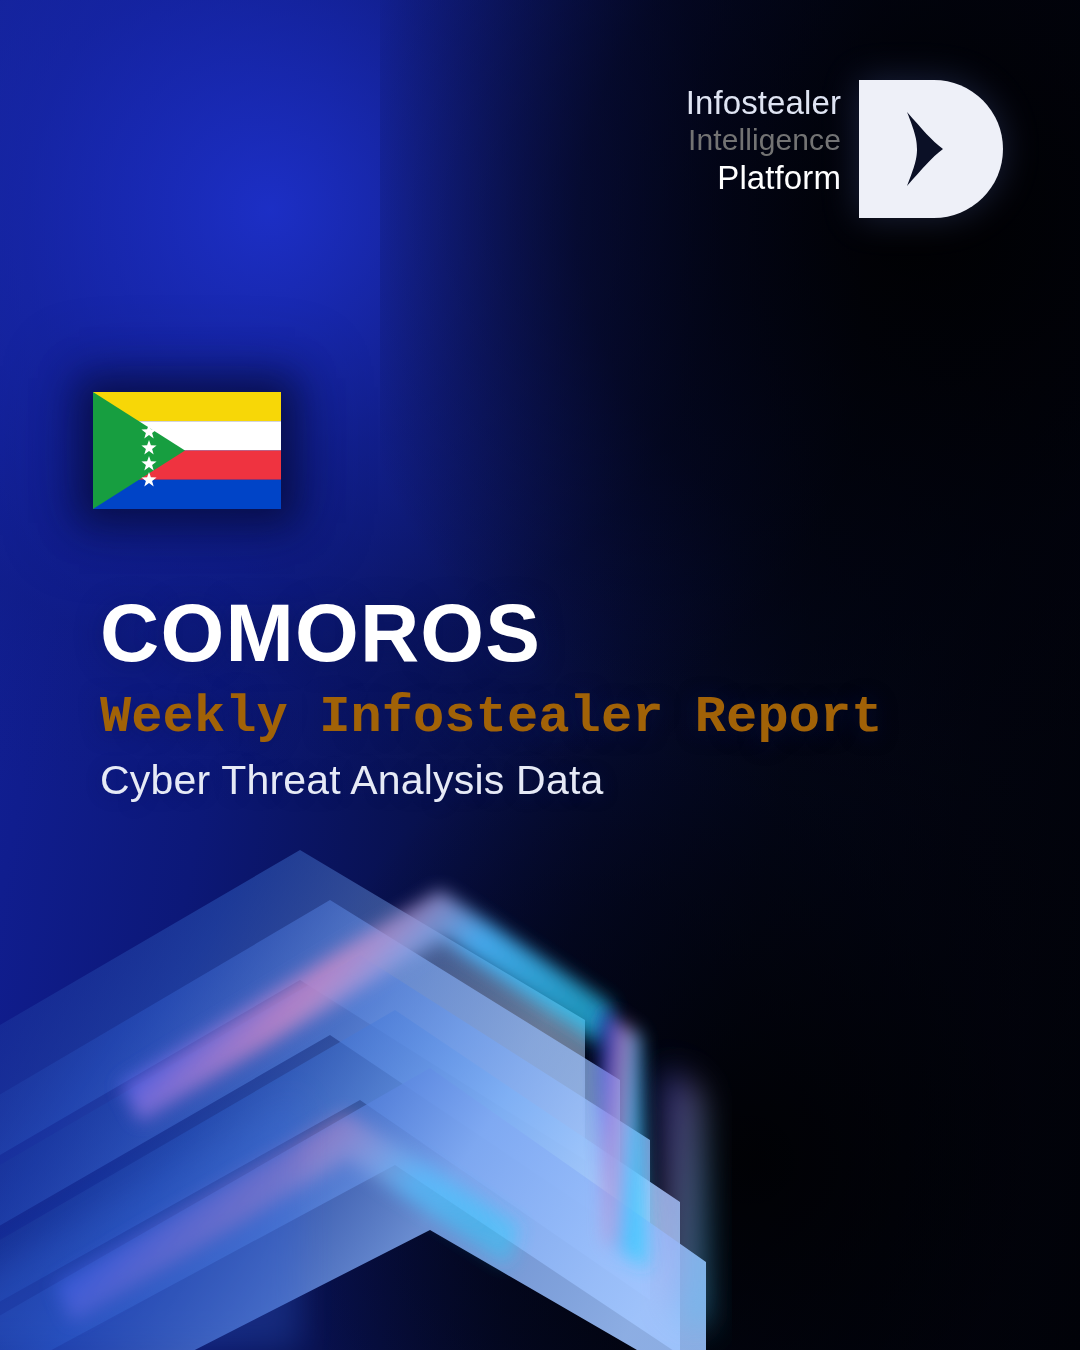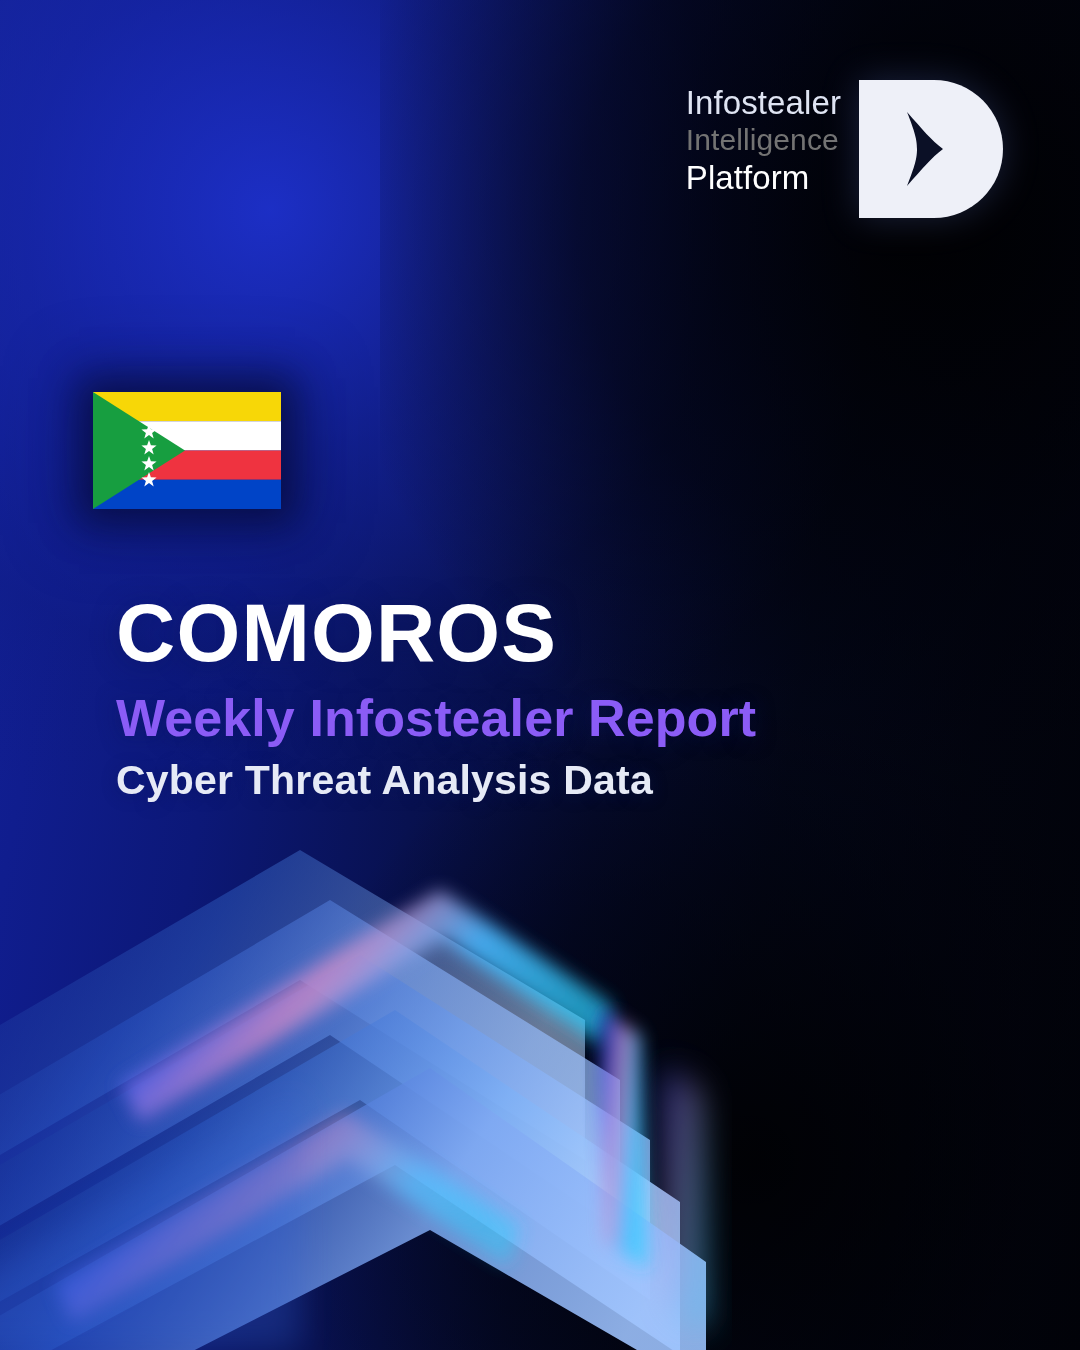--- a/index.html
+++ b/index.html
@@ -62,7 +62,7 @@
     display:flex;align-items:flex-start;gap:14px;
   }
   .logo-text{
-    display:flex;flex-direction:column;align-items:flex-start;
+    display:flex;flex-direction:column;align-items:flex-end;
     padding-top:8px;line-height:1.0;
   }
   .logo-text .l1{

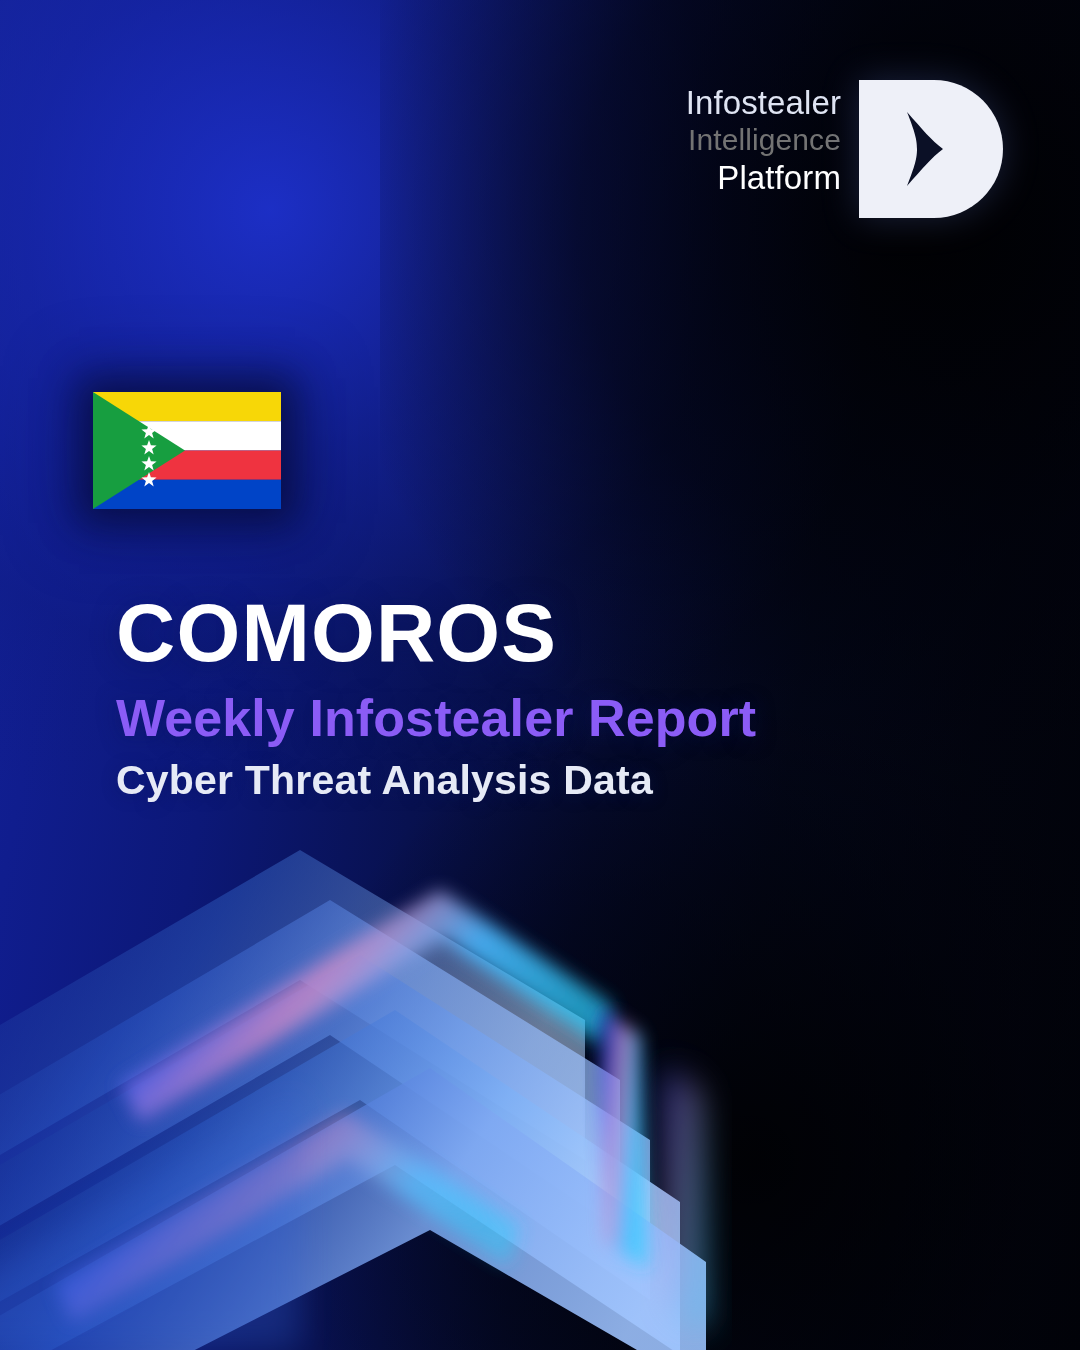--- a/index.html
+++ b/index.html
@@ -91,7 +91,7 @@
   .flag-box svg{display:block;width:188px;height:117px;}
 
   
-  .titles{position:absolute;left:116px;top:592px;width:900px;}
+  .titles{position:absolute;left:100px;top:592px;width:900px;}
   .country{
     font-size:82px;font-weight:700;color:#ffffff;letter-spacing:1.2px;
     line-height:1.0;margin:0 0 16px 0;

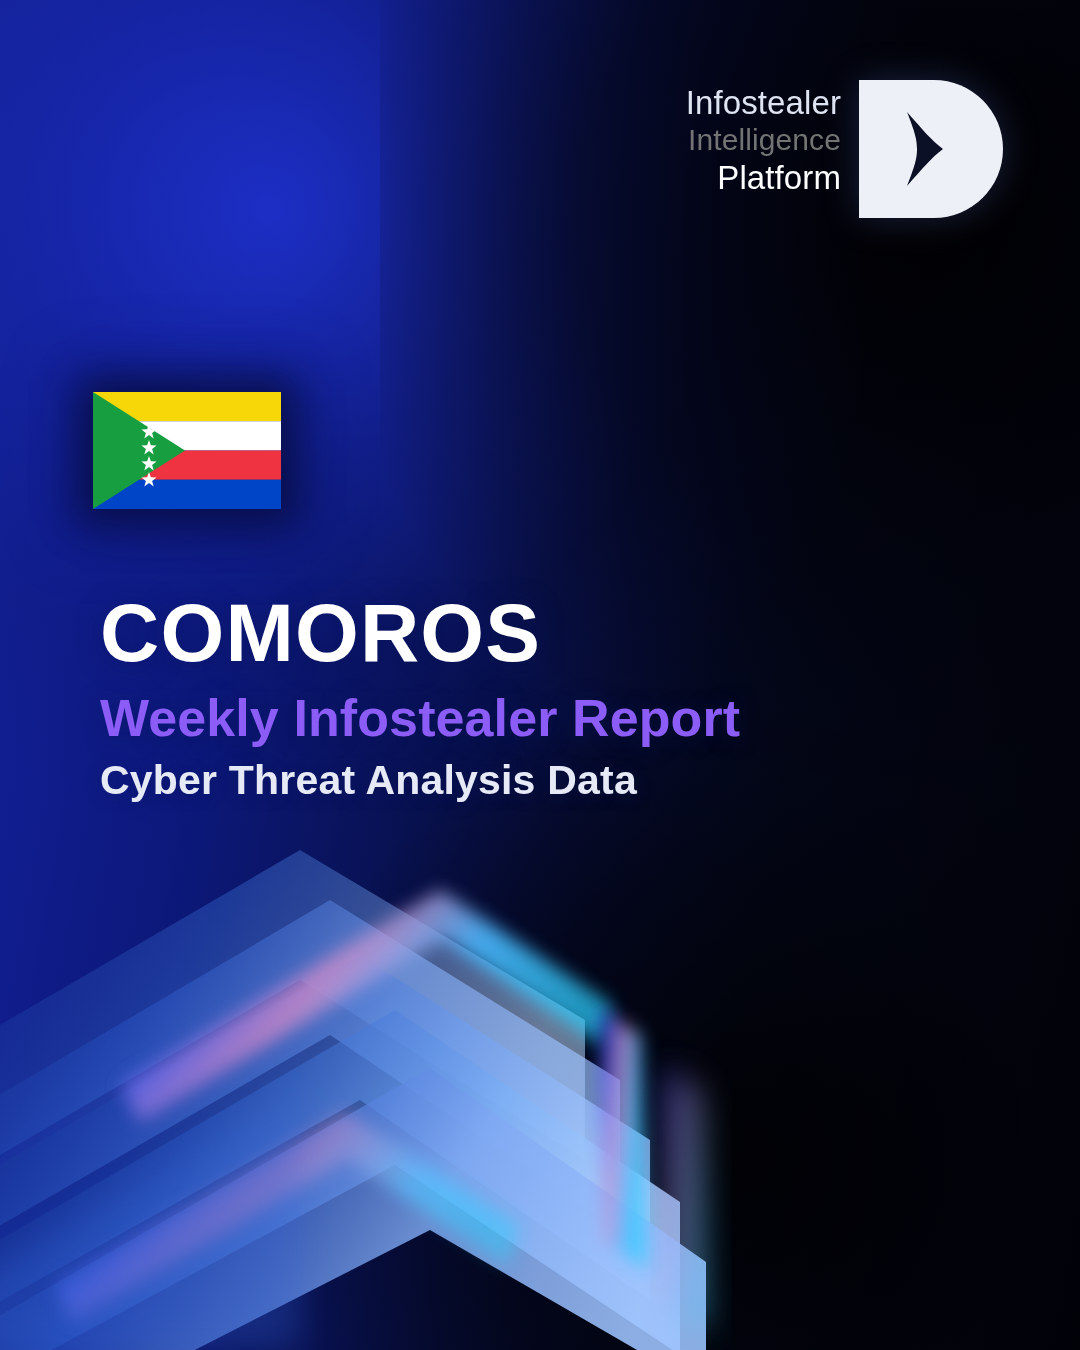--- a/index.html
+++ b/index.html
@@ -98,9 +98,10 @@
     text-shadow:0 2px 26px rgba(10,20,90,0.55);
   }
   .report{
-    font-size:52px;font-weight:600;color:#8b5cf6;letter-spacing:0.1px;
+    font-size:52px;font-weight:600;color:#a16207;letter-spacing:0.1px;
     line-height:1.08;margin:0 0 12px 0;
     text-shadow:0 2px 20px rgba(10,20,90,0.5);
+    font-family:Liberation Mono, monospace;
   }
   .tagline{
     font-size:41px;font-weight:700;color:#e6eaf6;letter-spacing:0.2px;

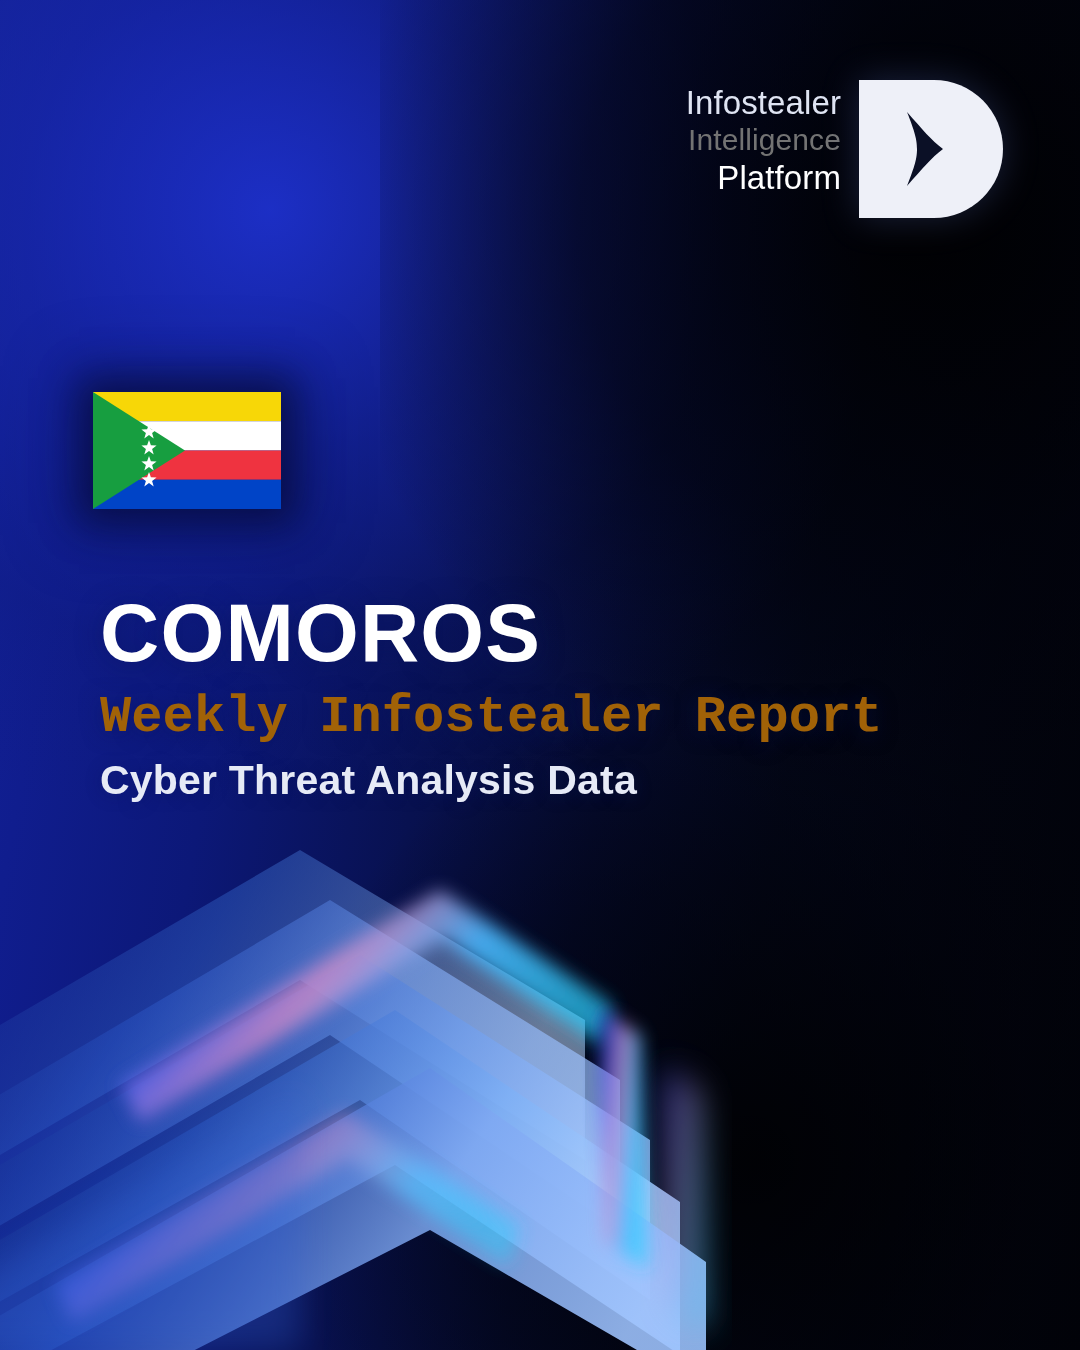--- a/index.html
+++ b/index.html
@@ -104,7 +104,7 @@
     font-family:Liberation Mono, monospace;
   }
   .tagline{
-    font-size:41px;font-weight:700;color:#e6eaf6;letter-spacing:0.2px;
+    font-size:41px;font-weight:400;color:#e6eaf6;letter-spacing:0.2px;
     line-height:1.1;margin:0;
     text-shadow:0 2px 16px rgba(10,20,90,0.45);
   }

